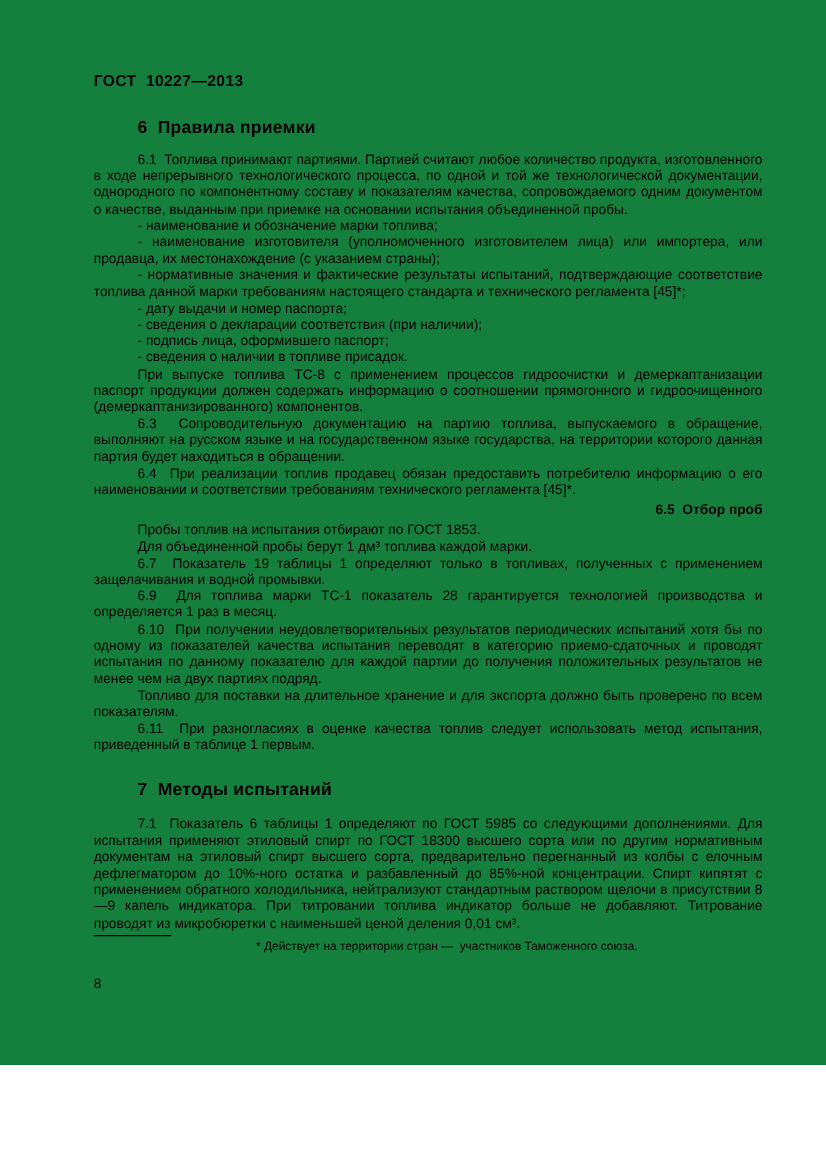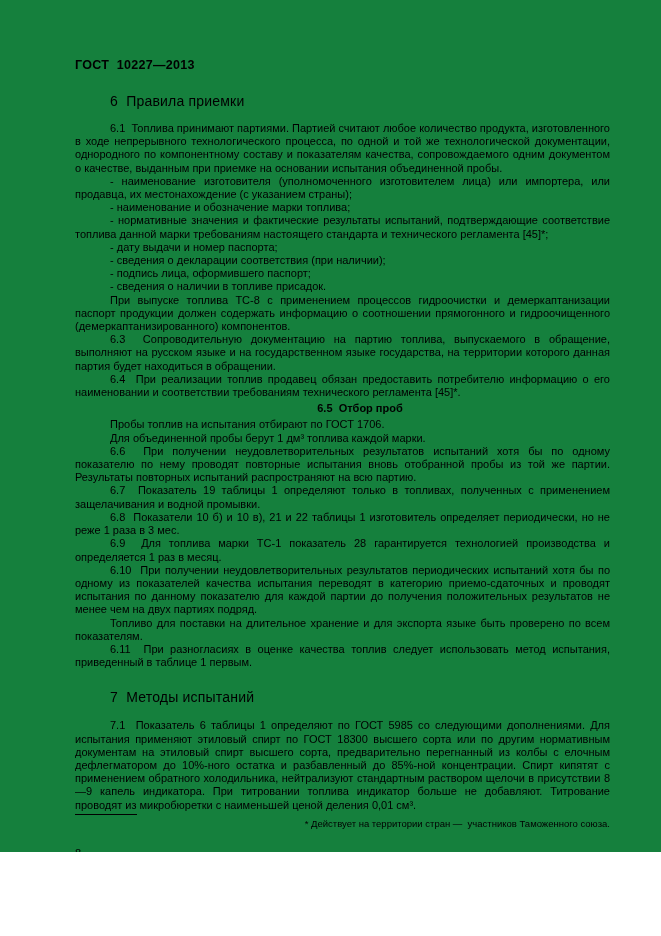--- a/index.html
+++ b/index.html
@@ -26,7 +26,7 @@
   }
   h2.sect-heading {
     font-size: 14px;
-    font-weight: normal;
+    font-weight: bold;
     margin: 21px 0 13px 35px;
     letter-spacing: 0.2px;
   }

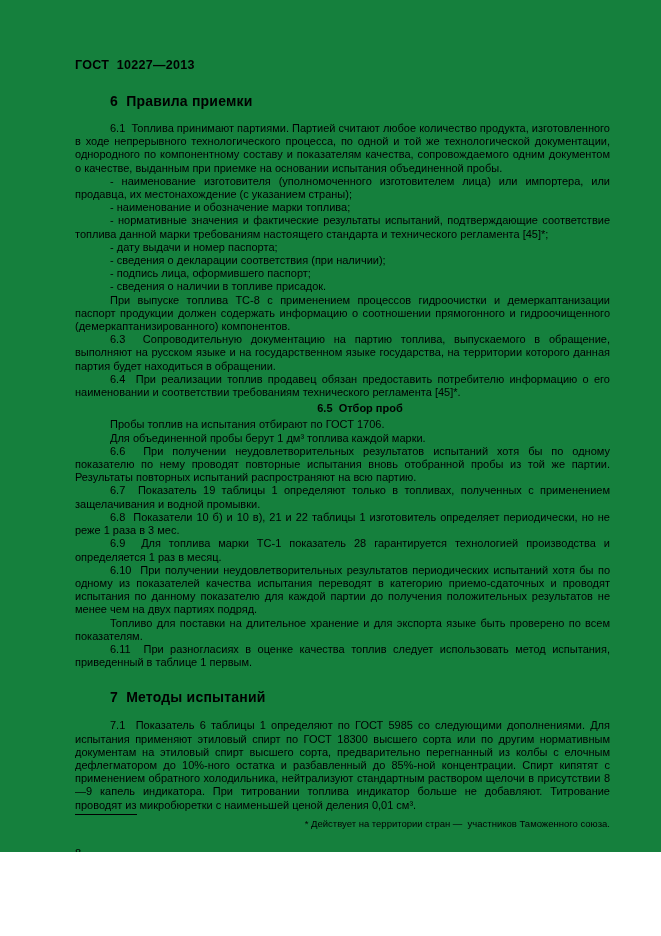--- a/index.html
+++ b/index.html
@@ -74,8 +74,8 @@
   <h2 class="sect-heading">6&nbsp; Правила приемки</h2>
 
   <p class="para">6.1&nbsp; Топлива принимают партиями. Партией считают любое количество продукта, изготовленного в ходе непрерывного технологического процесса, по одной и той же технологической документации, однородного по компонентному составу и показателям качества, сопровождаемого одним документом о качестве, выданным при приемке на основании испытания объединенной пробы.</p>
+  <p class="para">-&nbsp;наименование и обозначение марки топлива;</p>
   <p class="para">-&nbsp;наименование изготовителя (уполномоченного изготовителем лица) или импортера, или продавца, их местонахождение (с указанием страны);</p>
-  <p class="para">-&nbsp;наименование и обозначение марки топлива;</p>
   <p class="para">-&nbsp;нормативные значения и фактические результаты испытаний, подтверждающие соответствие топлива данной марки требованиям настоящего стандарта и технического регламента [45]*;</p>
   <p class="para">-&nbsp;дату выдачи и номер паспорта;</p>
   <p class="para">-&nbsp;сведения о декларации соответствия (при наличии);</p>

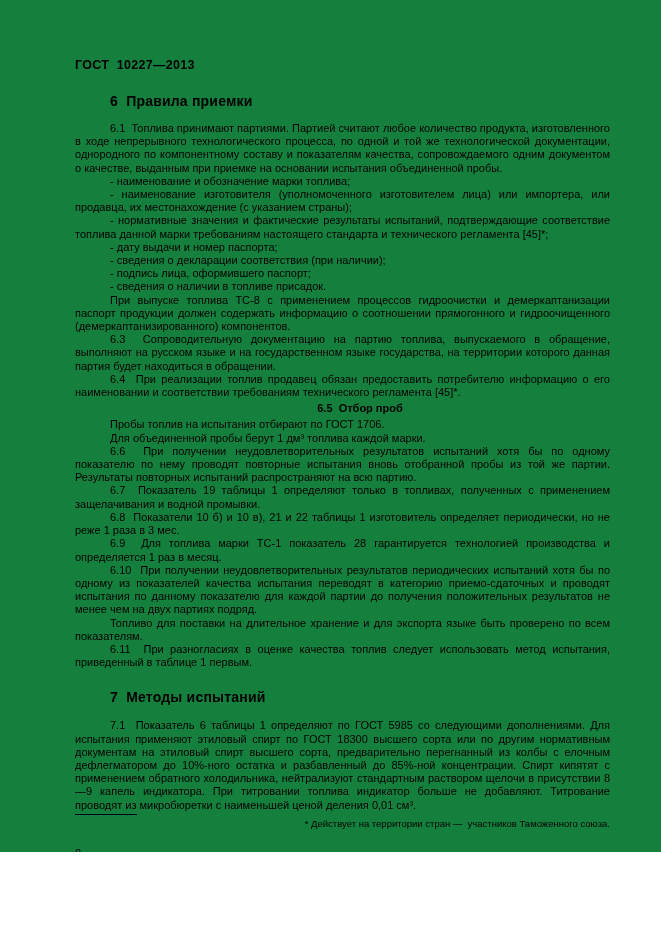--- a/index.html
+++ b/index.html
@@ -43,7 +43,7 @@
   }
   .para.sub {
     font-weight: bold;
-    text-align: center;
+    text-align: right;
     margin: 3px 0 3px 0;
   }
   .fn-rule {

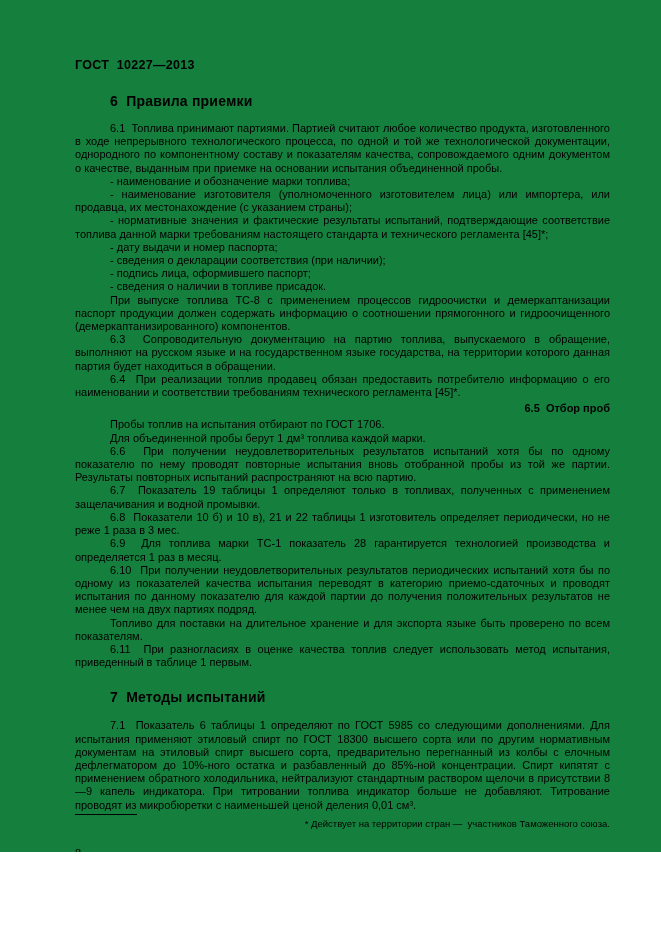--- a/index.html
+++ b/index.html
@@ -85,7 +85,7 @@
   <p class="para">6.3&nbsp; Сопроводительную документацию на партию топлива, выпускаемого в обращение, выполняют на русском языке и на государственном языке государства, на территории которого данная партия будет находиться в обращении.</p>
   <p class="para">6.4&nbsp; При реализации топлив продавец обязан предоставить потребителю информацию о его наименовании и соответствии требованиям технического регламента [45]*.</p>
   <p class="para sub">6.5&nbsp; Отбор проб</p>
-  <p class="para">Пробы топлив на испытания отбирают по ГОСТ 1706.</p>
+  <p class="para">Пробы топлив на испытания отбирают по ГОСТ 1853.</p>
   <p class="para">Для объединенной пробы берут 1 дм³ топлива каждой марки.</p>
   <p class="para">6.6&nbsp; При получении неудовлетворительных результатов испытаний хотя бы по одному показателю по нему проводят повторные испытания вновь отобранной пробы из той же партии. Результаты повторных испытаний распространяют на всю партию.</p>
   <p class="para">6.7&nbsp; Показатель 19 таблицы 1 определяют только в топливах, полученных с применением защелачивания и водной промывки.</p>

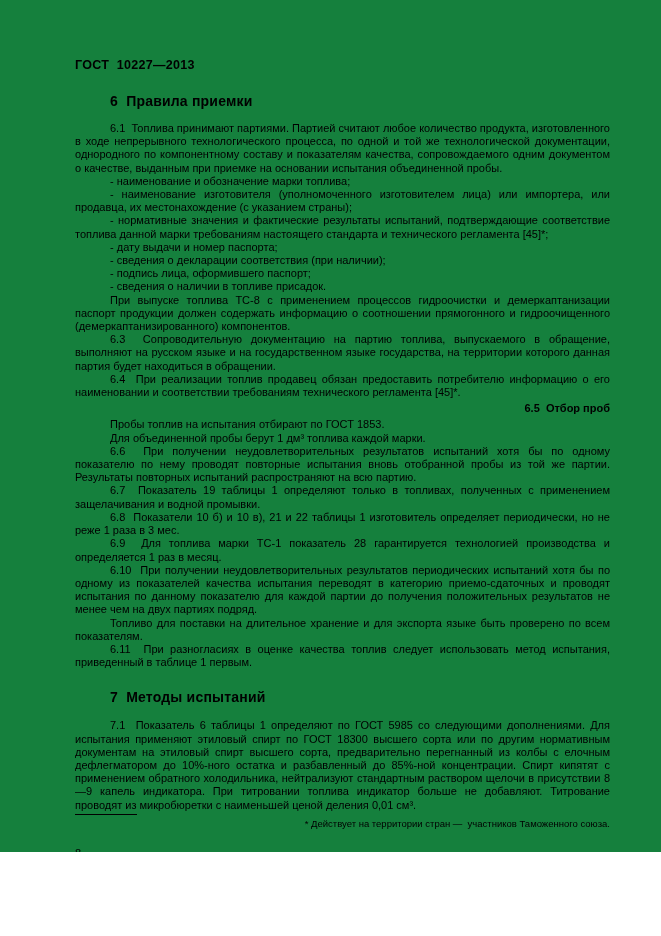--- a/index.html
+++ b/index.html
@@ -87,7 +87,6 @@
   <p class="para sub">6.5&nbsp; Отбор проб</p>
   <p class="para">Пробы топлив на испытания отбирают по ГОСТ 1853.</p>
   <p class="para">Для объединенной пробы берут 1 дм³ топлива каждой марки.</p>
-  <p class="para">6.6&nbsp; При получении неудовлетворительных результатов испытаний хотя бы по одному показателю по нему проводят повторные испытания вновь отобранной пробы из той же партии. Результаты повторных испытаний распространяют на всю партию.</p>
   <p class="para">6.7&nbsp; Показатель 19 таблицы 1 определяют только в топливах, полученных с применением защелачивания и водной промывки.</p>
   <p class="para">6.8&nbsp; Показатели 10 б) и 10 в), 21 и 22 таблицы 1 изготовитель определяет периодически, но не реже 1 раза в 3 мес.</p>
   <p class="para">6.9&nbsp; Для топлива марки ТС-1 показатель 28 гарантируется технологией производства и определяется 1 раз в месяц.</p>

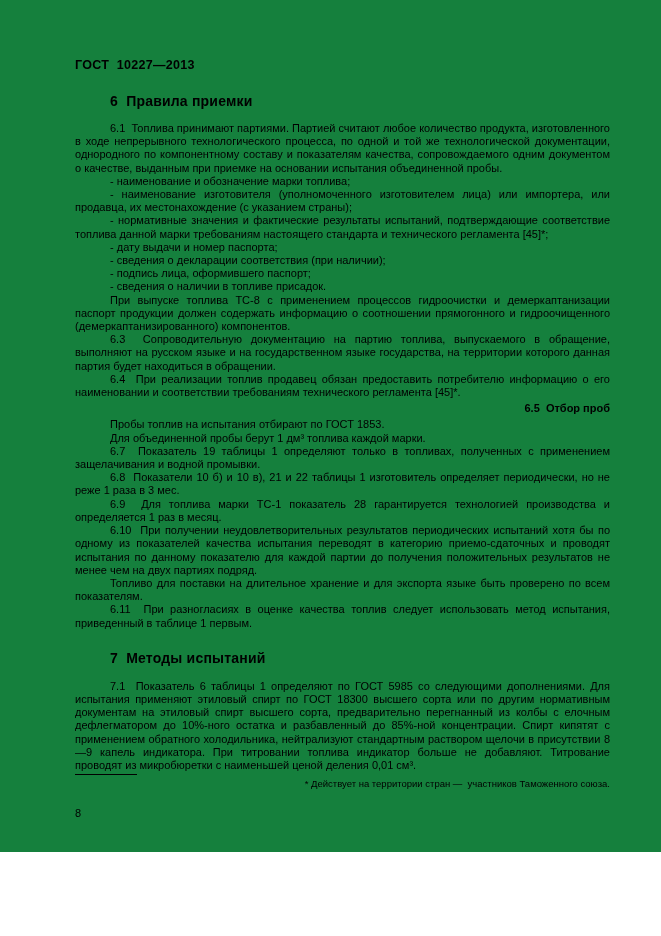--- a/index.html
+++ b/index.html
@@ -88,7 +88,6 @@
   <p class="para">Пробы топлив на испытания отбирают по ГОСТ 1853.</p>
   <p class="para">Для объединенной пробы берут 1 дм³ топлива каждой марки.</p>
   <p class="para">6.7&nbsp; Показатель 19 таблицы 1 определяют только в топливах, полученных с применением защелачивания и водной промывки.</p>
-  <p class="para">6.8&nbsp; Показатели 10 б) и 10 в), 21 и 22 таблицы 1 изготовитель определяет периодически, но не реже 1 раза в 3 мес.</p>
   <p class="para">6.9&nbsp; Для топлива марки ТС-1 показатель 28 гарантируется технологией производства и определяется 1 раз в месяц.</p>
   <p class="para">6.10&nbsp; При получении неудовлетворительных результатов периодических испытаний хотя бы по одному из показателей качества испытания переводят в категорию приемо-сдаточных и проводят испытания по данному показателю для каждой партии до получения положительных результатов не менее чем на двух партиях подряд.</p>
   <p class="para">Топливо для поставки на длительное хранение и для экспорта языке быть проверено по всем показателям.</p>

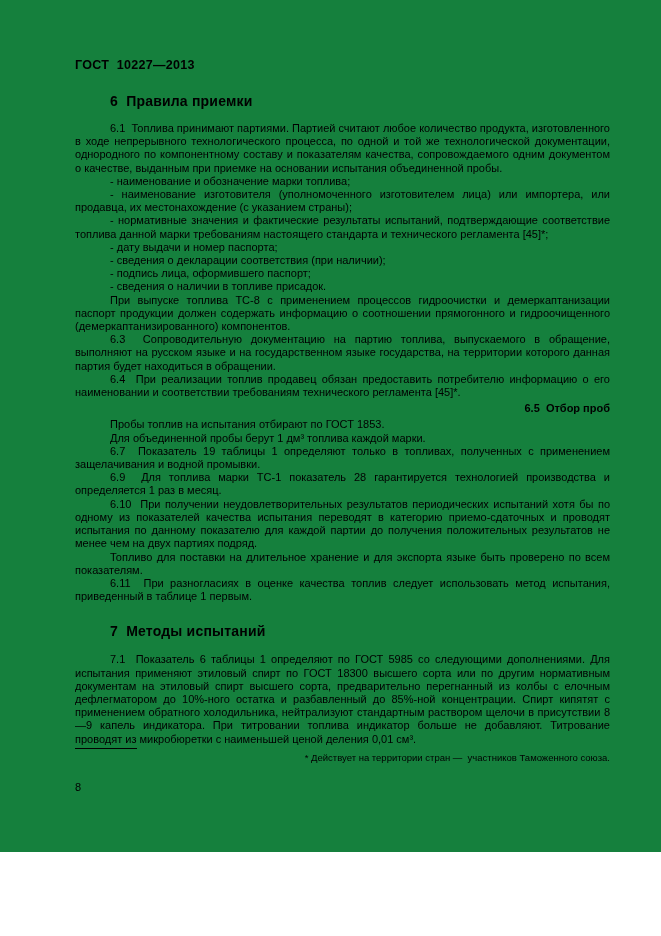--- a/index.html
+++ b/index.html
@@ -90,7 +90,7 @@
   <p class="para">6.7&nbsp; Показатель 19 таблицы 1 определяют только в топливах, полученных с применением защелачивания и водной промывки.</p>
   <p class="para">6.9&nbsp; Для топлива марки ТС-1 показатель 28 гарантируется технологией производства и определяется 1 раз в месяц.</p>
   <p class="para">6.10&nbsp; При получении неудовлетворительных результатов периодических испытаний хотя бы по одному из показателей качества испытания переводят в категорию приемо-сдаточных и проводят испытания по данному показателю для каждой партии до получения положительных результатов не менее чем на двух партиях подряд.</p>
-  <p class="para">Топливо для поставки на длительное хранение и для экспорта языке быть проверено по всем показателям.</p>
+  <p class="para">Топливо для поставки на длительное хранение и для экспорта должно быть проверено по всем показателям.</p>
   <p class="para">6.11&nbsp; При разногласиях в оценке качества топлив следует использовать метод испытания, приведенный в таблице 1 первым.</p>
 
   <h2 class="sect-heading second">7&nbsp; Методы испытаний</h2>

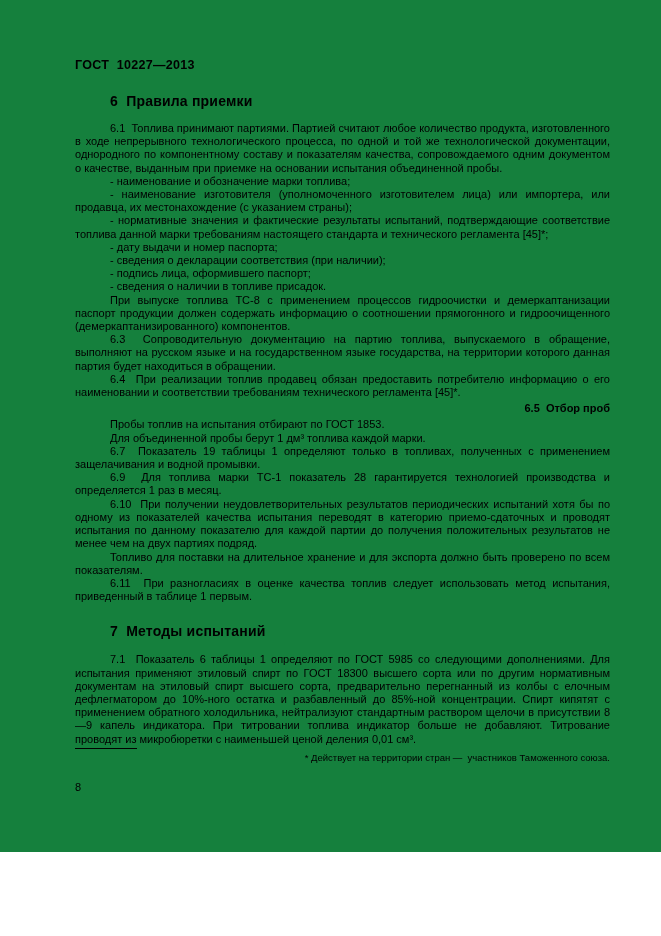--- a/index.html
+++ b/index.html
@@ -57,7 +57,7 @@
     line-height: 12px;
     margin: 3px 0 0 0;
     text-indent: 30px;
-    text-align: right;
+    text-align: center;
   }
   .page-number {
     font-size: 11px;

